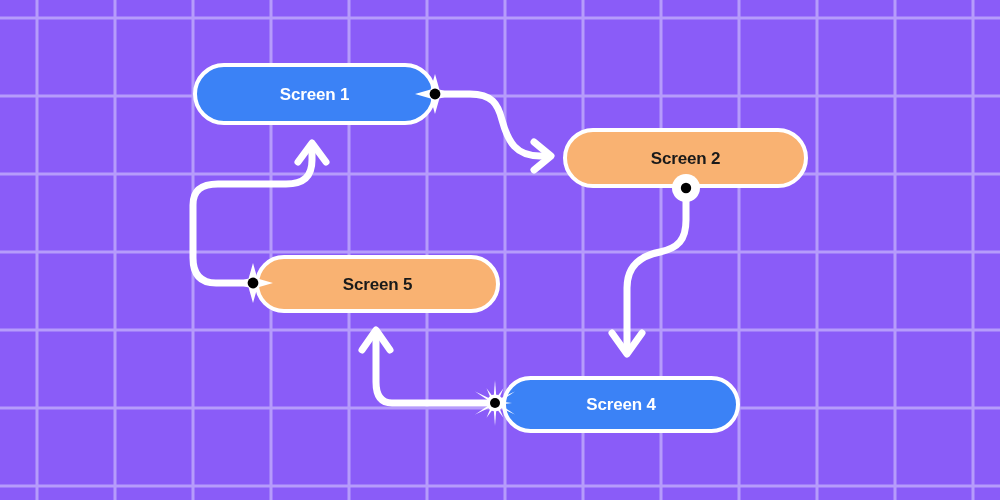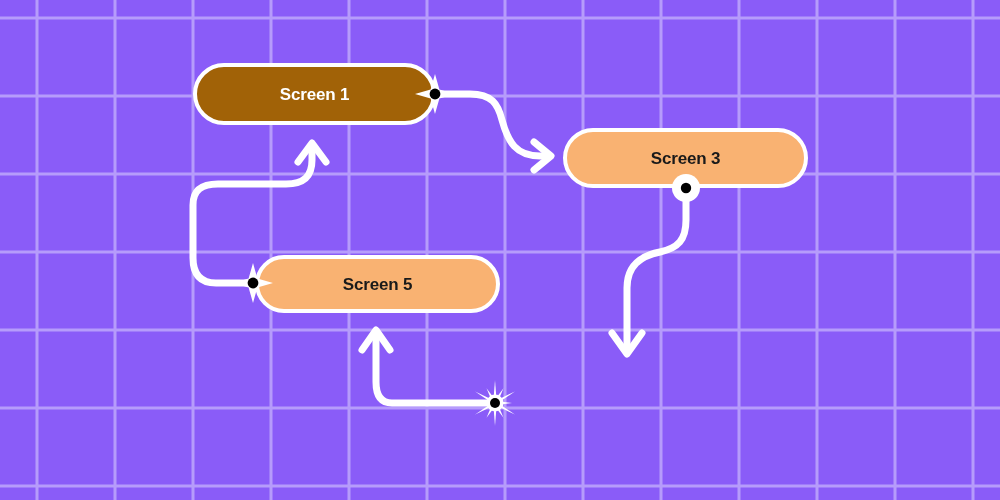--- a/index.html
+++ b/index.html
@@ -42,7 +42,7 @@
     user-select: none;
   }
   .pill.dark {
-    background: #a16207;
+    background: #3b82f6;
     color: #ffffff;
   }
   .pill.light {

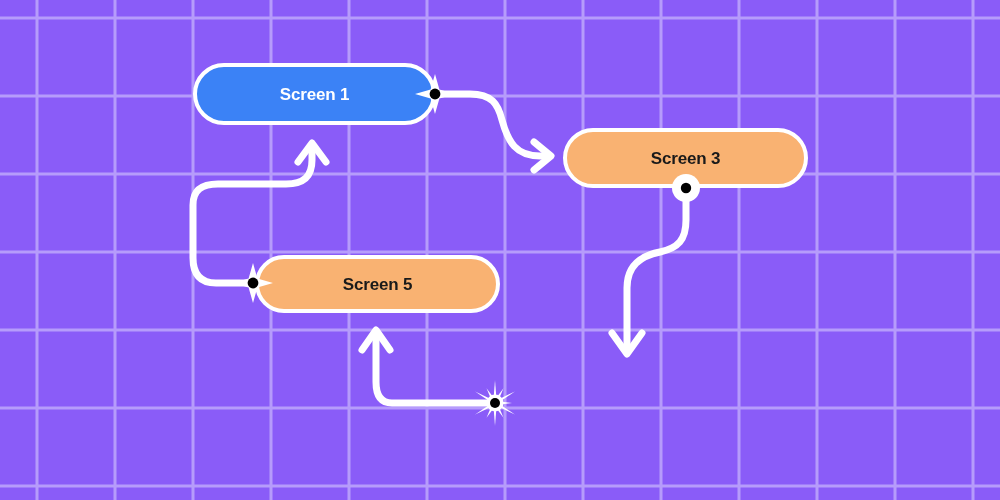--- a/index.html
+++ b/index.html
@@ -114,7 +114,7 @@
   </div>
 
   <div class="pill light" style="left:563px; top:128px; width:245px; height:60px;">
-    <span class="pill-label">Screen 3</span>
+    <span class="pill-label">Screen 2</span>
   </div>
 
   <div class="pill light" style="left:255px; top:255px; width:245px; height:58px;">

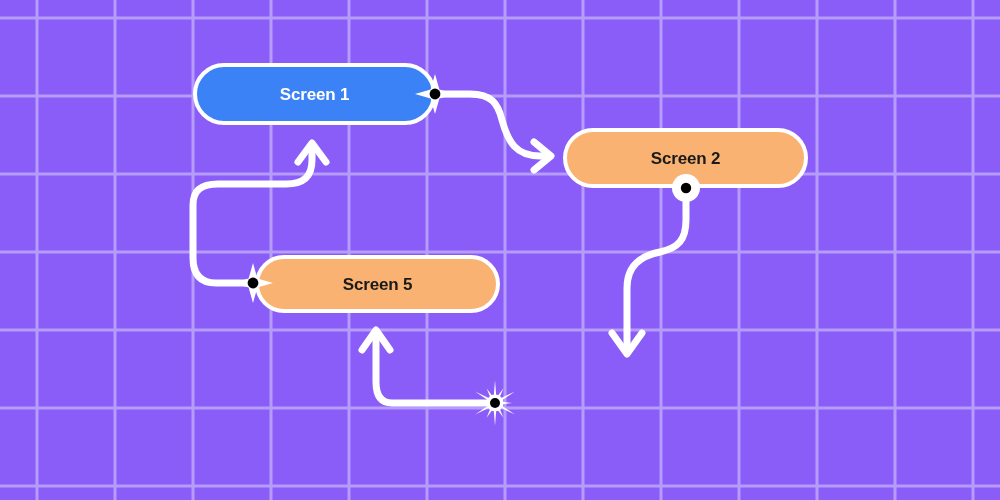--- a/index.html
+++ b/index.html
@@ -121,6 +121,9 @@
     <span class="pill-label">Screen 5</span>
   </div>
 
+  <div class="pill dark" style="left:502px; top:376px; width:238px; height:57px;">
+    <span class="pill-label">Screen 4</span>
+  </div>
 
   <svg class="port clickable" style="left:415px; top:74px;" width="40" height="40" viewBox="0 0 40 40">
     <path d="M20 0 L24.4 15.6 L40 20 L24.4 24.4 L20 40 L15.6 24.4 L0 20 L15.6 15.6 Z" fill="#ffffff"></path>

